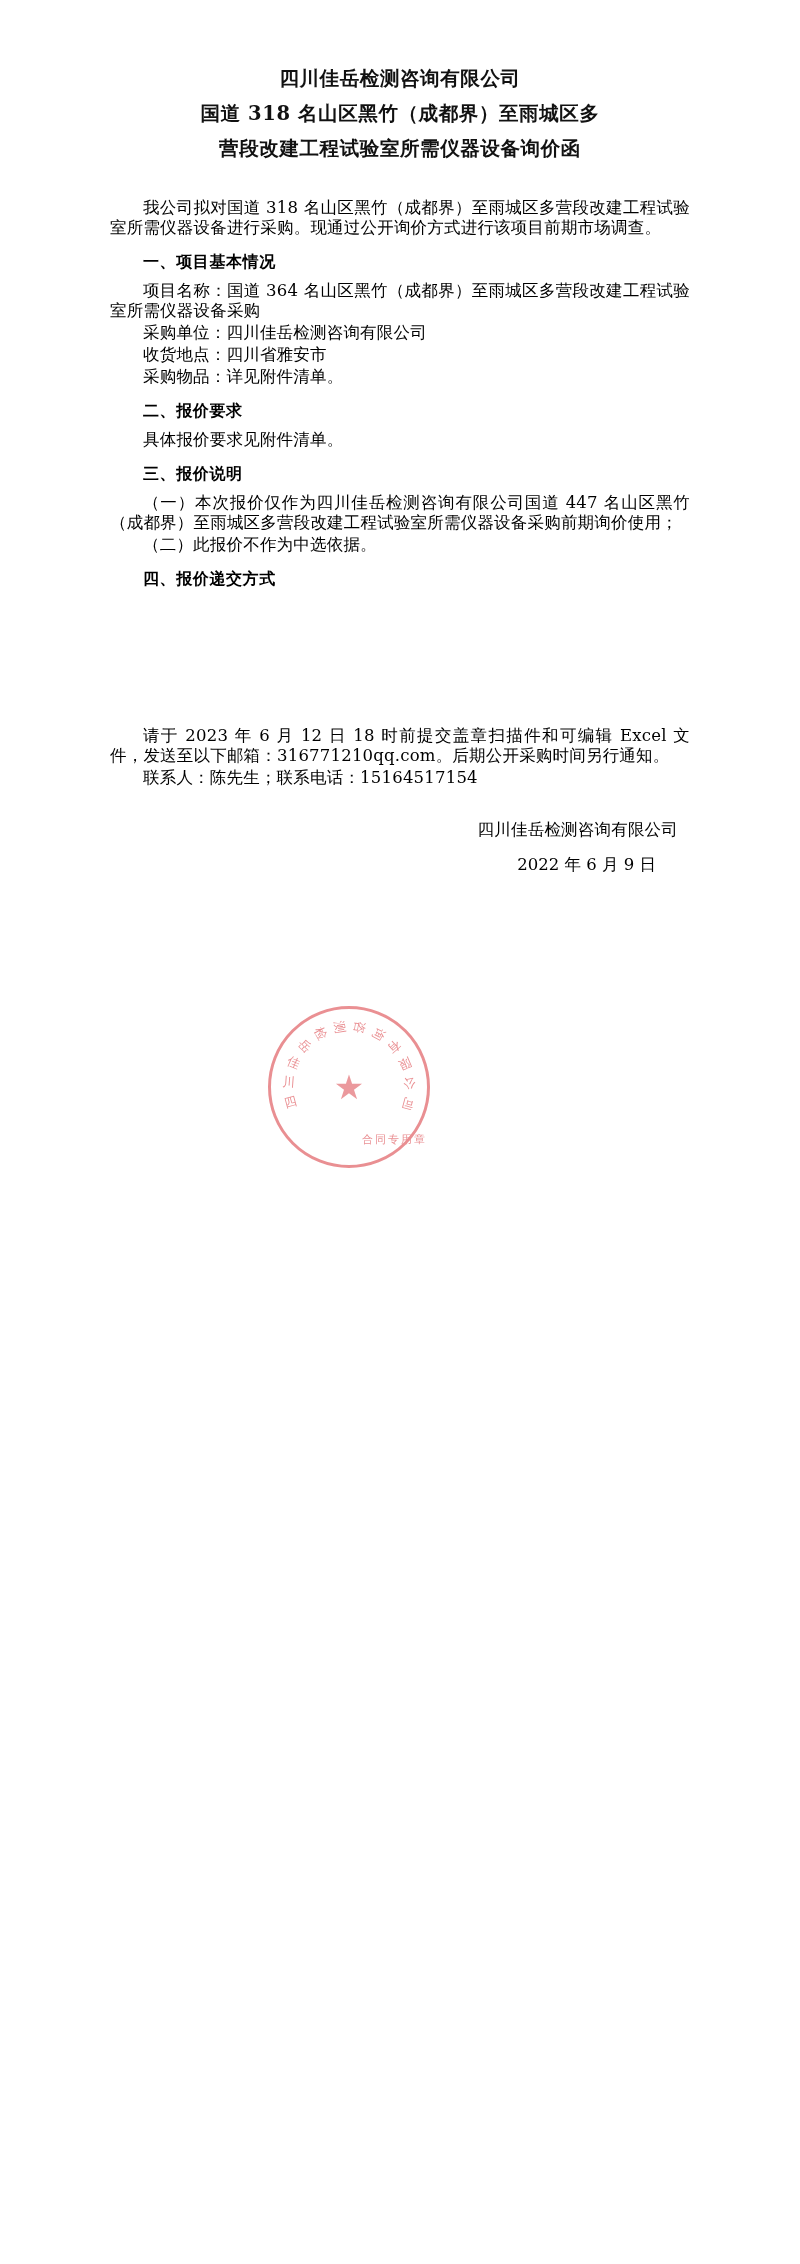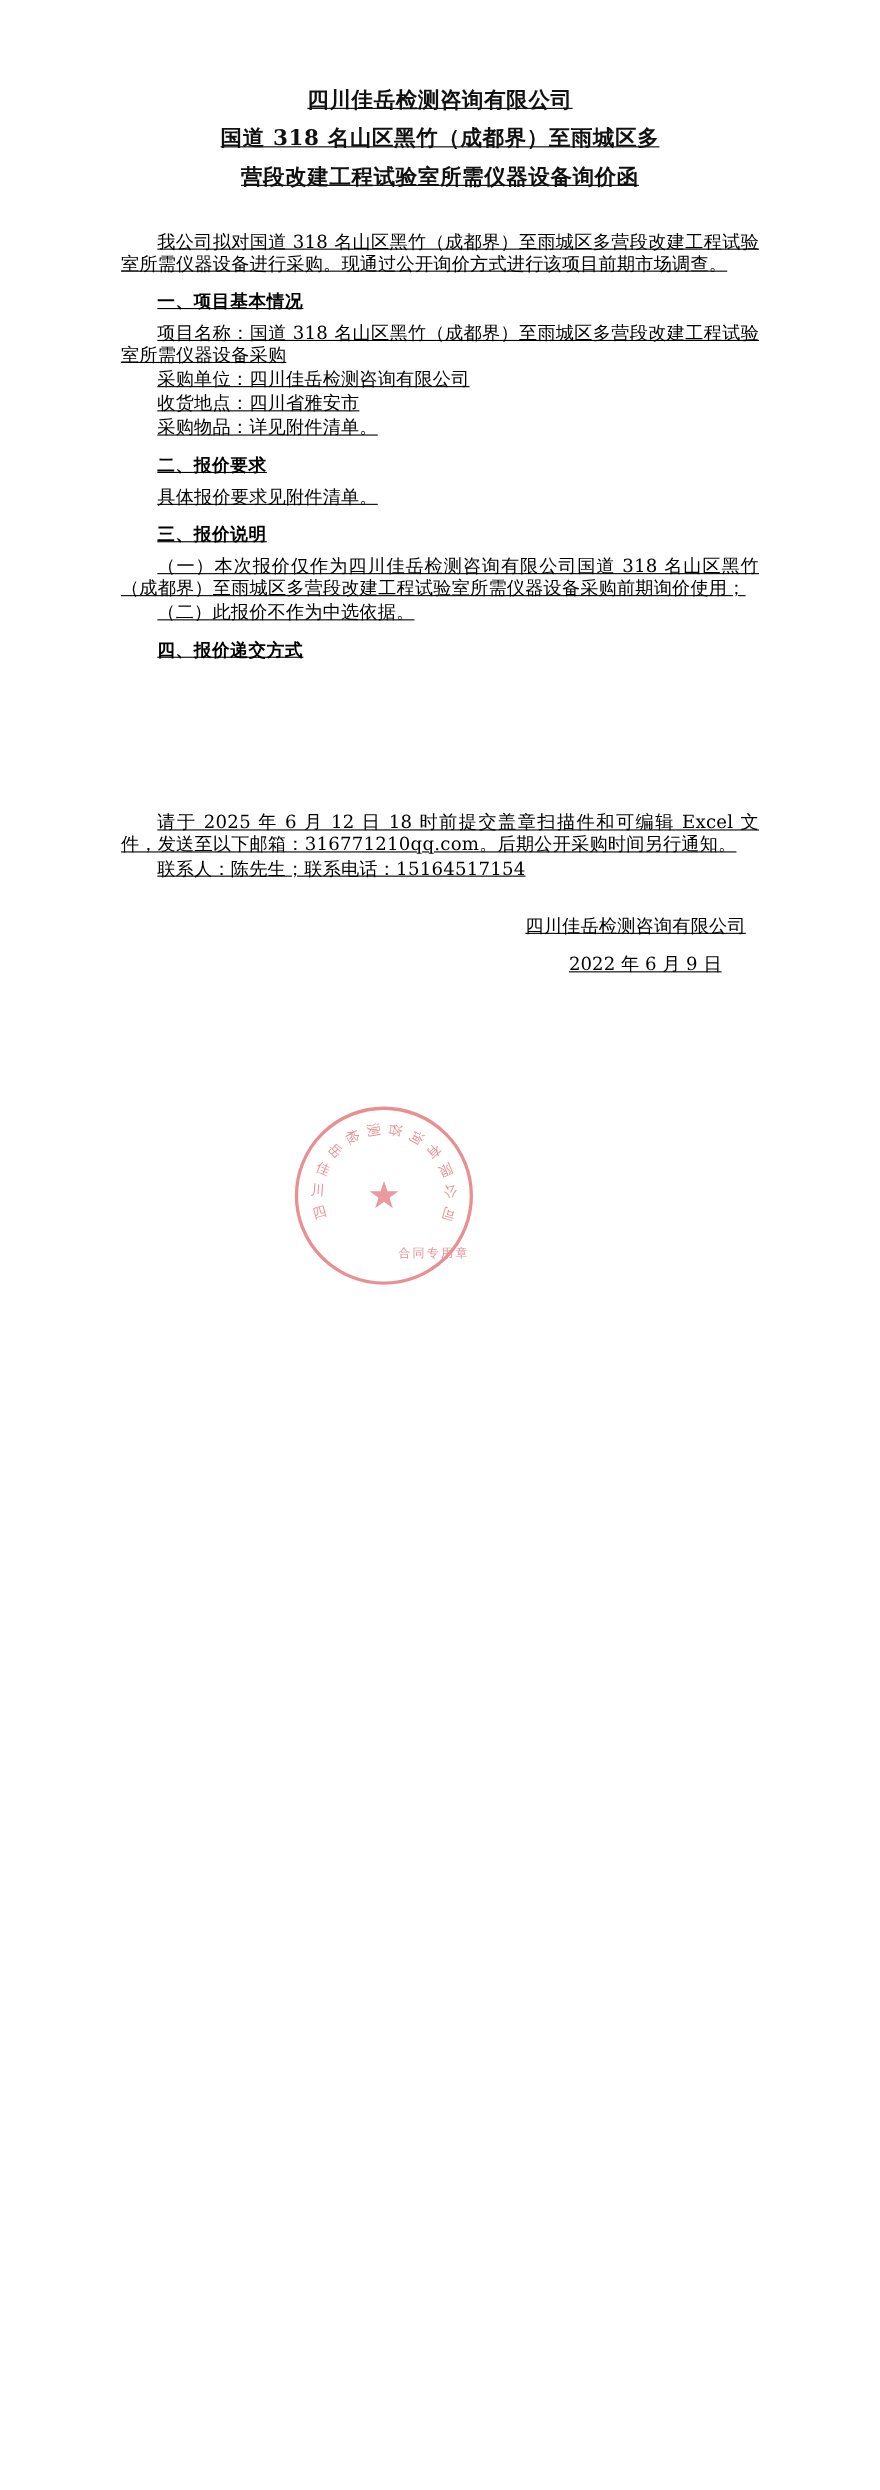--- a/index.html
+++ b/index.html
@@ -20,8 +20,7 @@
     width: 800px;
     height: 2264px;
     box-sizing: border-box;
-    padding: 16px 110px;
-    text-decoration: underline;
+    padding: 4px 110px;
   }
   .title-block {
     padding-top: 58px;

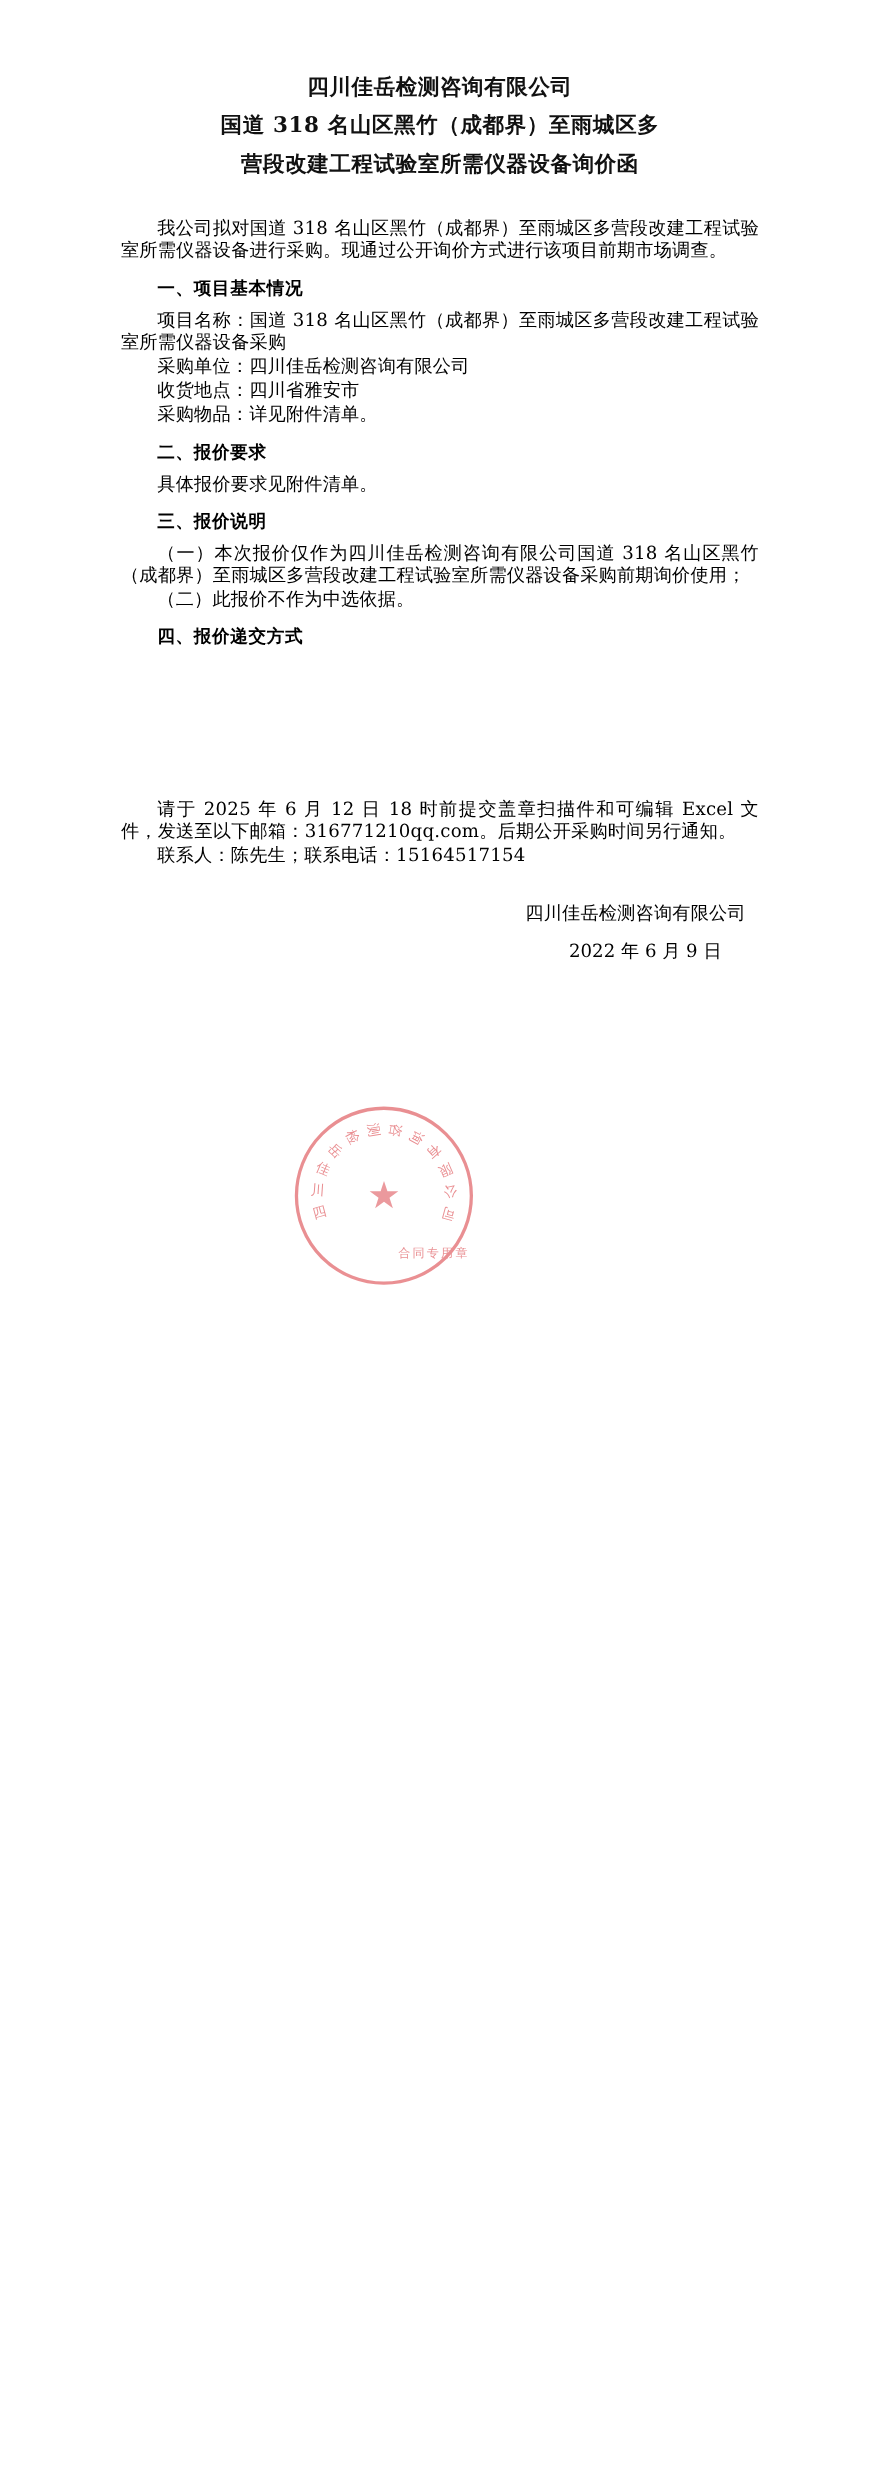--- a/index.html
+++ b/index.html
@@ -146,7 +146,7 @@
     <p class="para indent">我公司拟对国道 318 名山区黑竹（成都界）至雨城区多营段改建工程试验室所需仪器设备进行采购。现通过公开询价方式进行该项目前期市场调查。</p>
 
     <p class="heading">一、项目基本情况</p>
-    <p class="para item">项目名称：国道 318 名山区黑竹（成都界）至雨城区多营段改建工程试验室所需仪器设备采购</p>
+    <p class="para item">项目名称：国道 364 名山区黑竹（成都界）至雨城区多营段改建工程试验室所需仪器设备采购</p>
     <p class="para item">采购单位：四川佳岳检测咨询有限公司</p>
     <p class="para item">收货地点：四川省雅安市</p>
     <p class="para item">采购物品：详见附件清单。</p>

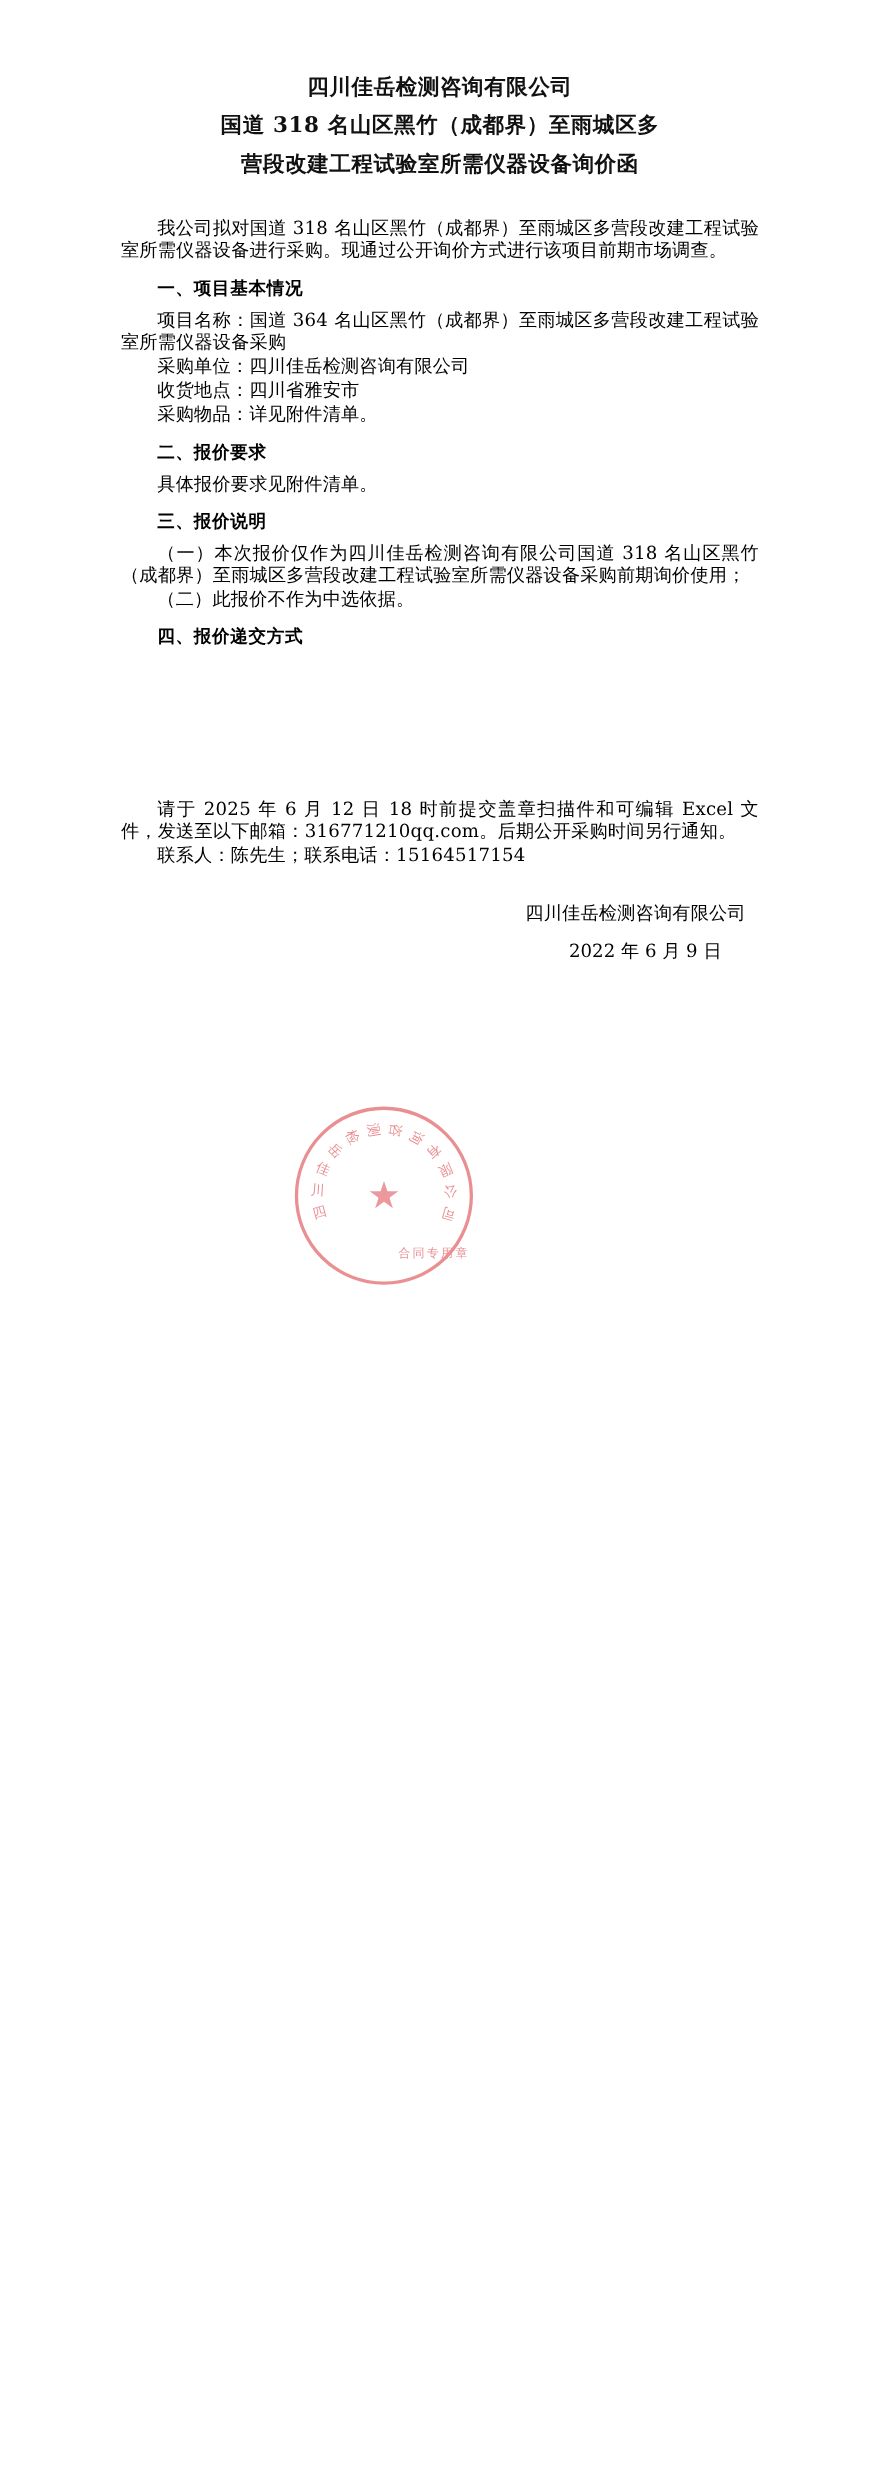--- a/index.html
+++ b/index.html
@@ -155,7 +155,7 @@
     <p class="para item">具体报价要求见附件清单。</p>
 
     <p class="heading">三、报价说明</p>
-    <p class="para item">（一）本次报价仅作为四川佳岳检测咨询有限公司国道 318 名山区黑竹（成都界）至雨城区多营段改建工程试验室所需仪器设备采购前期询价使用；</p>
+    <p class="para item">（一）本次报价仅作为四川佳岳检测咨询有限公司国道 447 名山区黑竹（成都界）至雨城区多营段改建工程试验室所需仪器设备采购前期询价使用；</p>
     <p class="para item">（二）此报价不作为中选依据。</p>
 
     <p class="heading">四、报价递交方式</p>

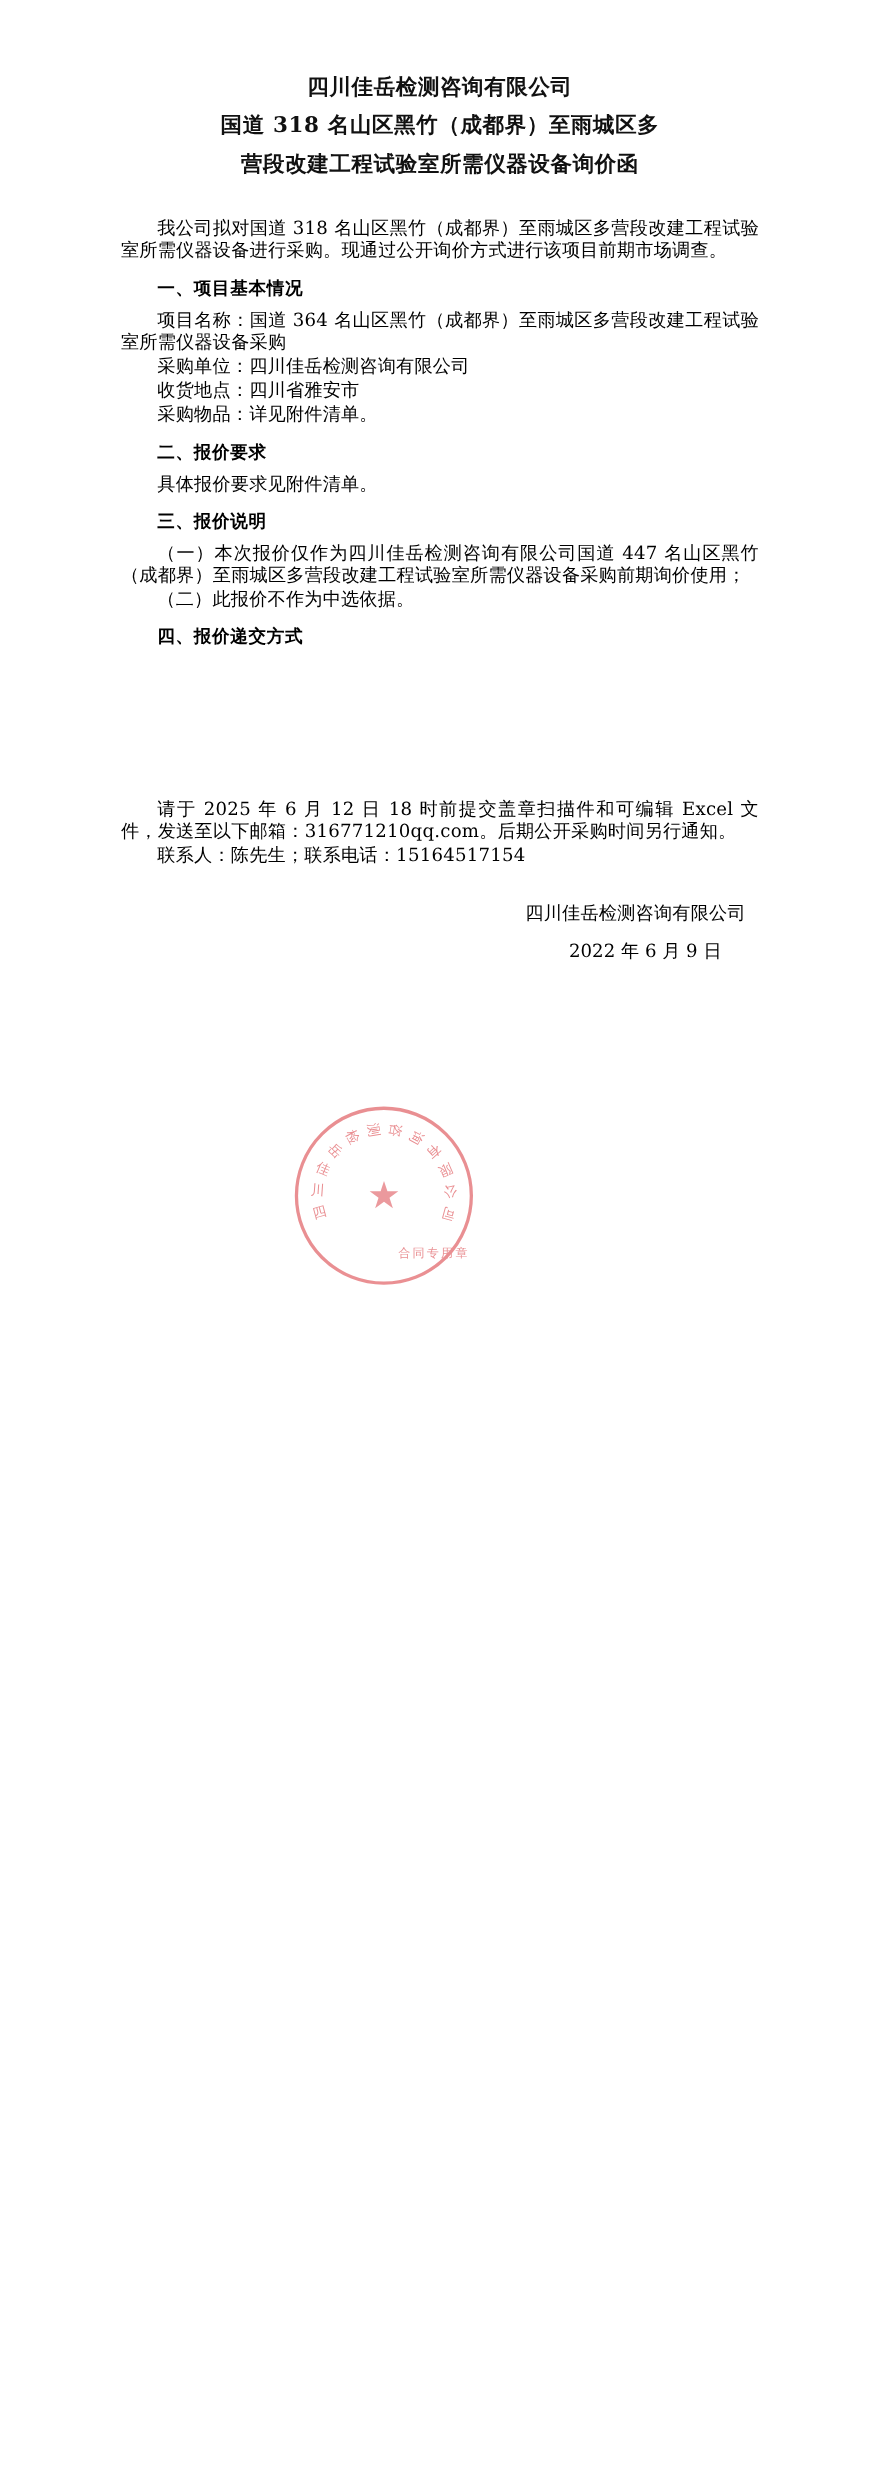--- a/index.html
+++ b/index.html
@@ -162,7 +162,7 @@
 
     <div class="gap-large"></div>
 
-    <p class="para item">请于 2025 年 6 月 12 日 18 时前提交盖章扫描件和可编辑 Excel 文件，发送至以下邮箱：316771210qq.com。后期公开采购时间另行通知。</p>
+    <p class="para item">请于 2023 年 6 月 12 日 18 时前提交盖章扫描件和可编辑 Excel 文件，发送至以下邮箱：316771210qq.com。后期公开采购时间另行通知。</p>
     <p class="para item">联系人：陈先生；联系电话：15164517154</p>
 
     <div class="sign-block">

